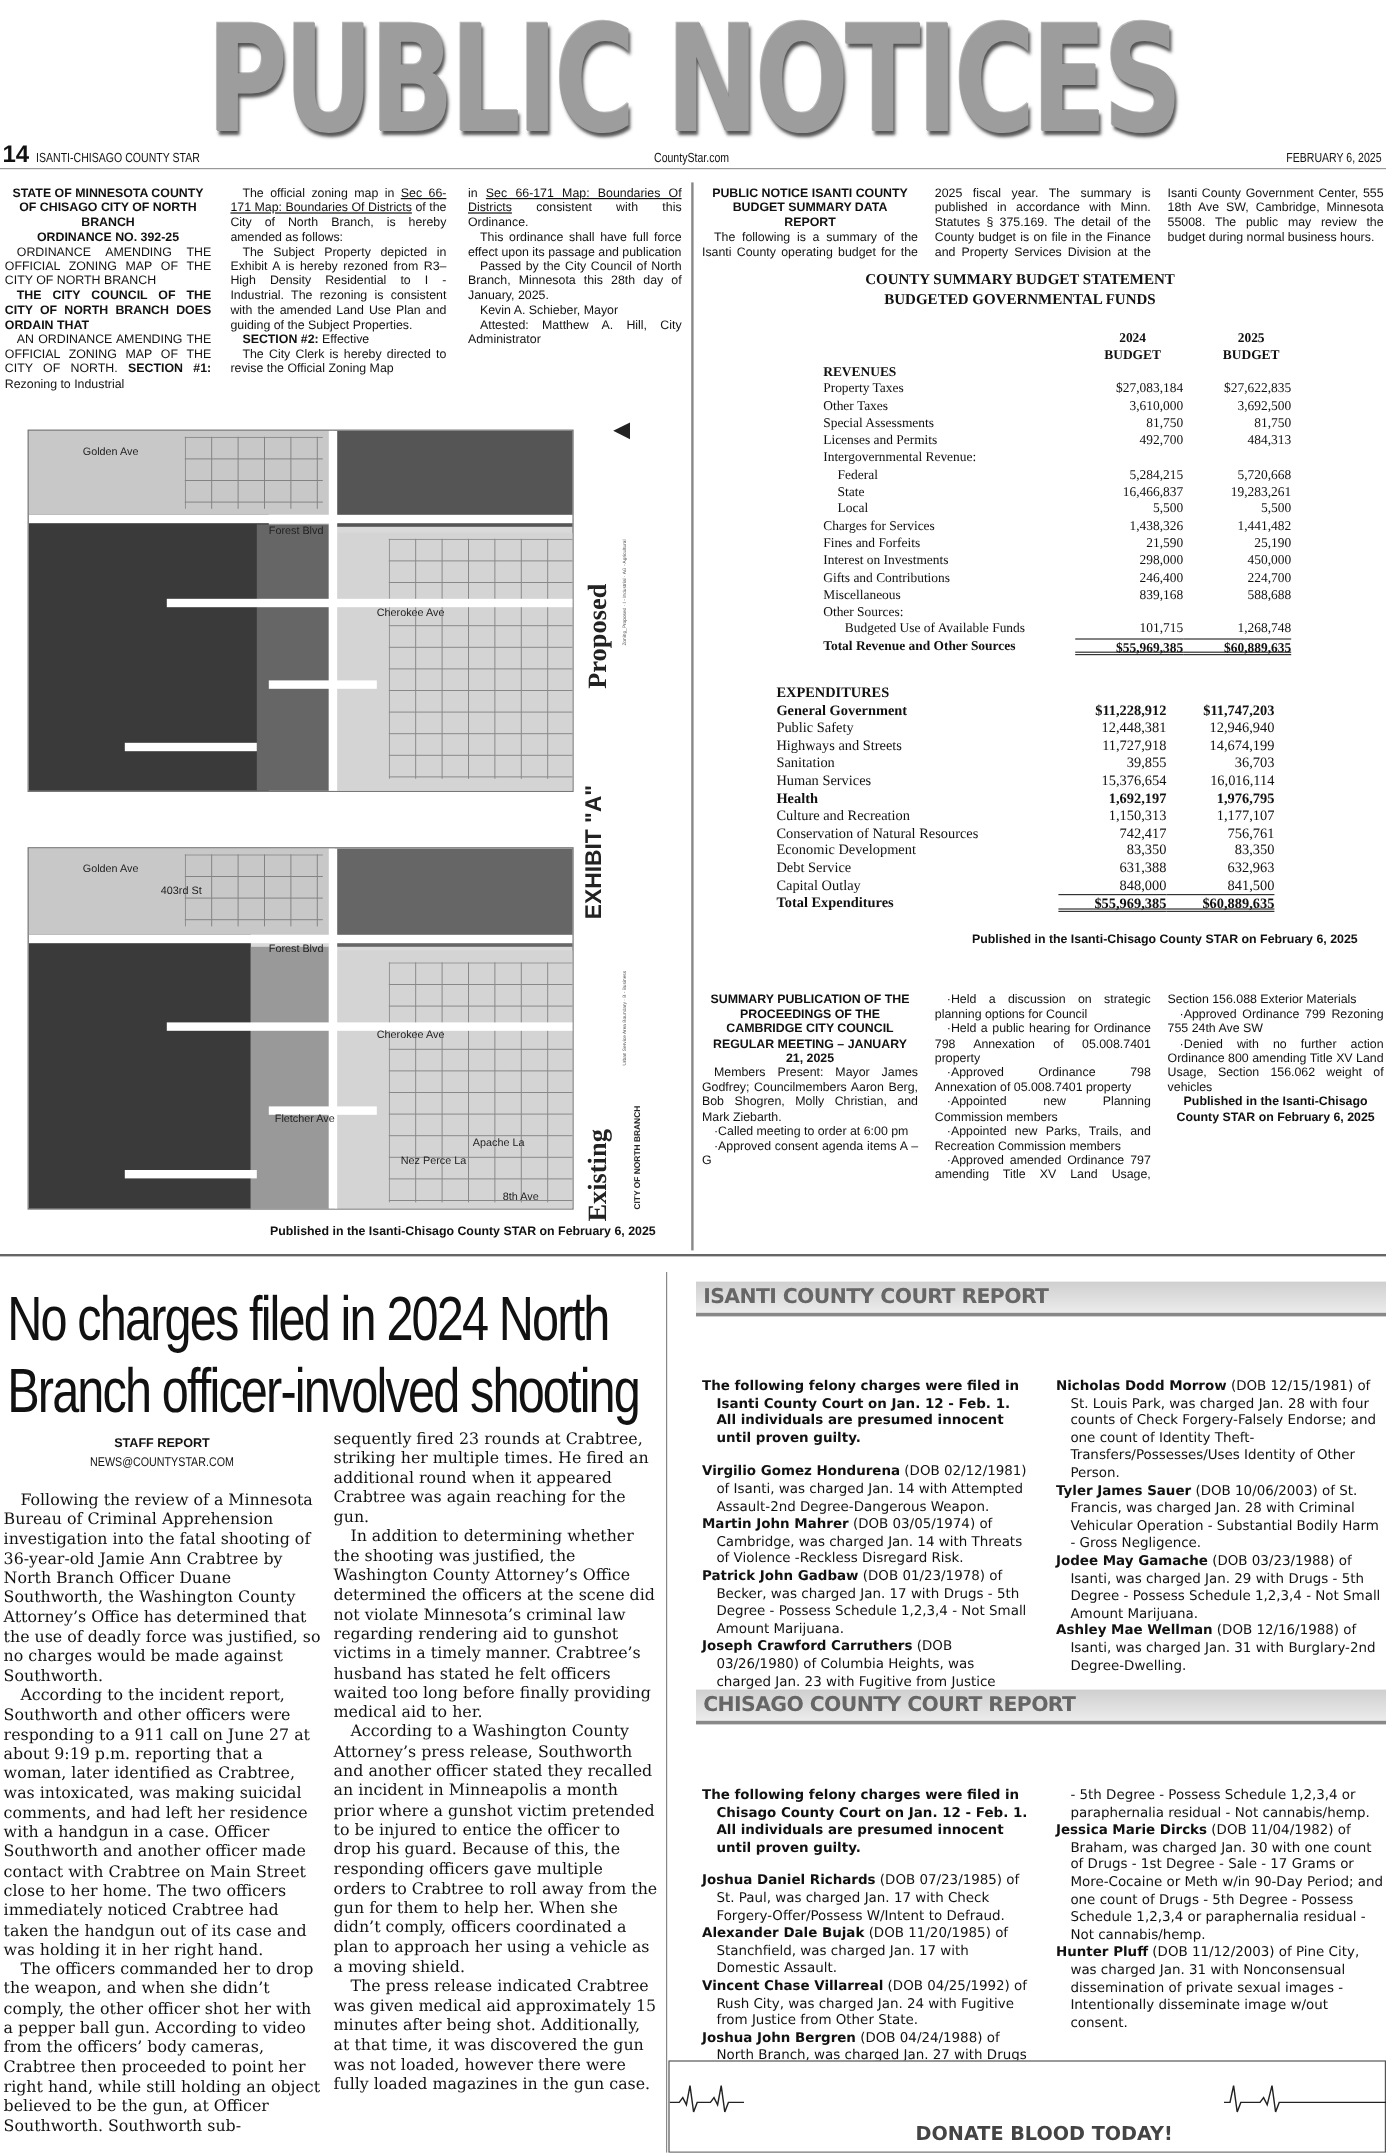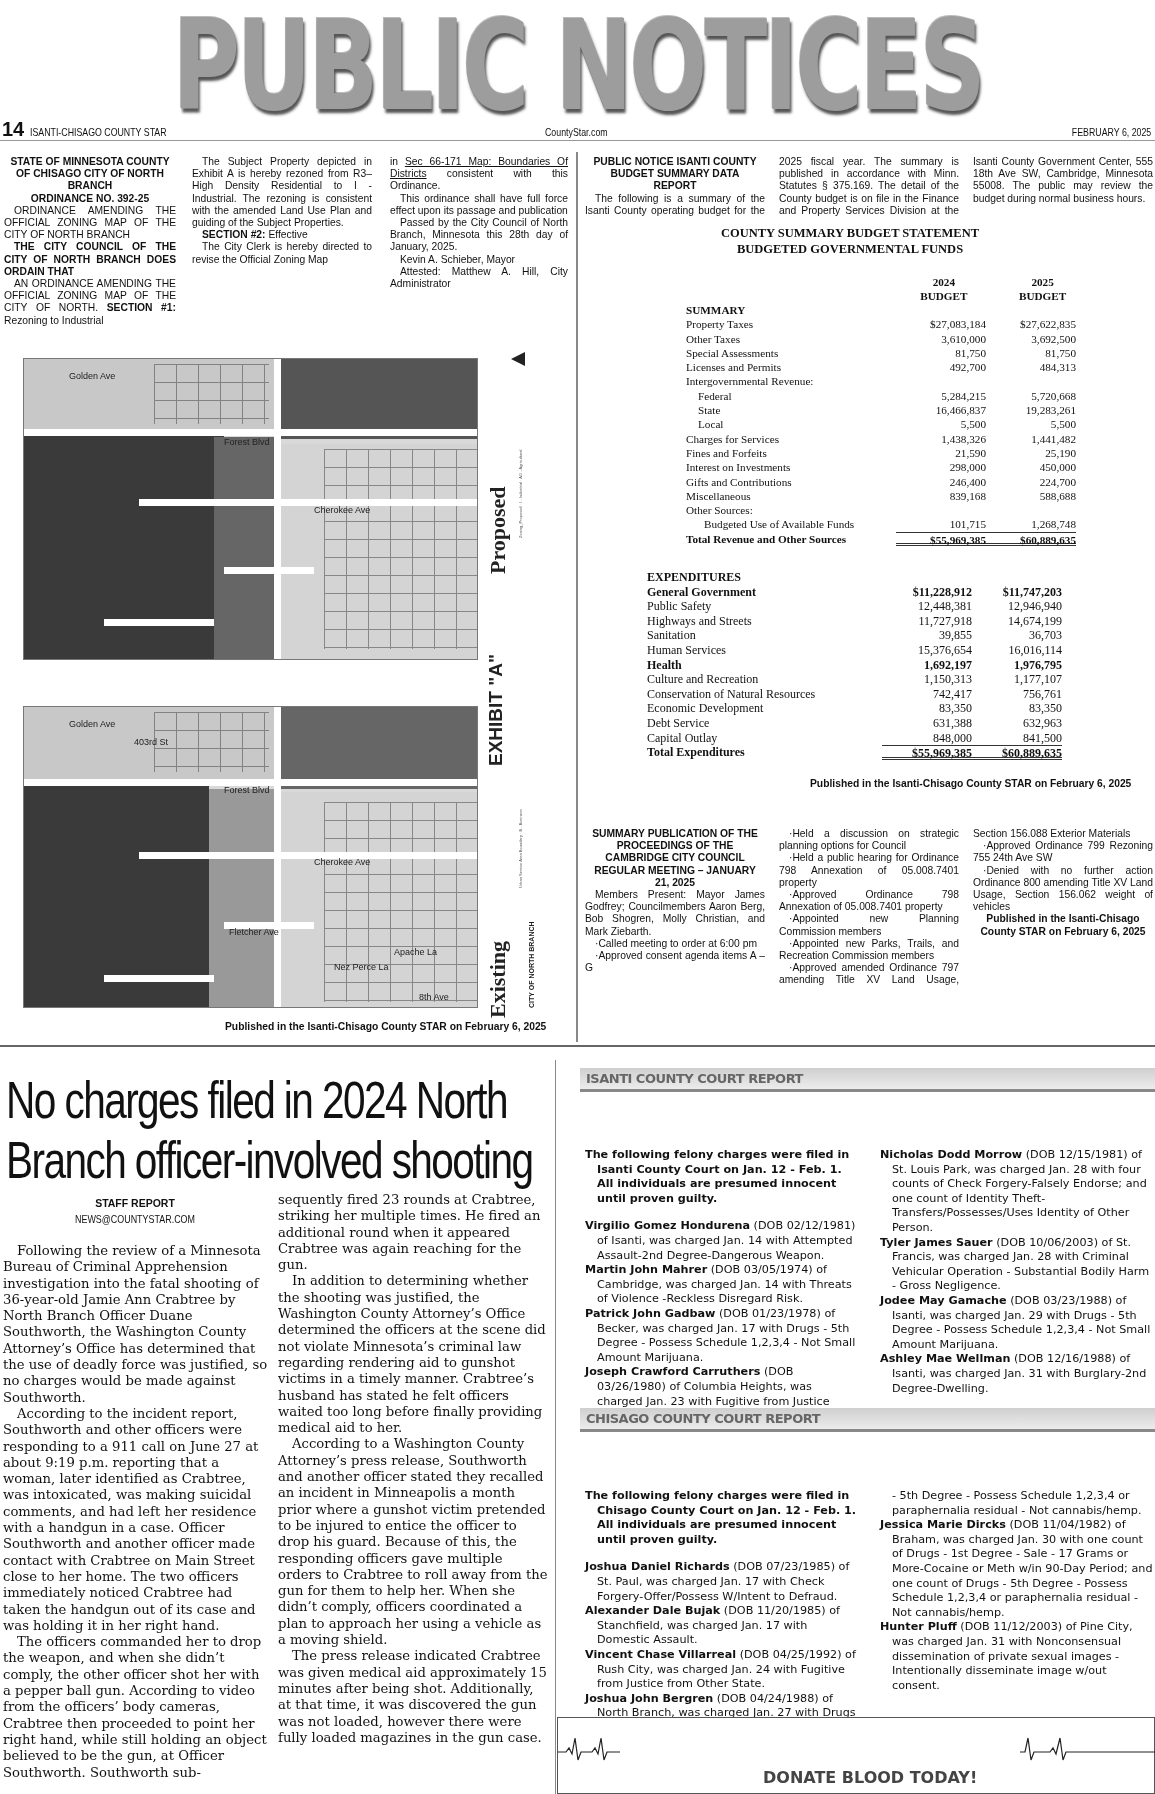--- a/index.html
+++ b/index.html
@@ -97,6 +97,7 @@
   <p><span>AN ORDINANCE AMENDING THE OFFICIAL ZONING MAP OF THE CITY OF NORTH.</span> <b>SECTION #1:</b> <span>Rezoning to Industrial</span></p>
 </div>
 <div class="abs notice" style="left:192px; top:156px; width:180px;">
+  <p><span>The official zoning map in</span> <u>Sec 66-171 Map: Boundaries Of Districts</u> <span>of the City of North Branch, is hereby amended as follows:</span></p>
   <p>The Subject Property depicted in Exhibit A is hereby rezoned from R3–High Density Residential to I - Industrial. The rezoning is consistent with the amended Land Use Plan and guiding of the Subject Properties.</p>
   <p><b>SECTION #2:</b> <span>Effective</span></p>
   <p>The City Clerk is hereby directed to revise the Official Zoning Map</p>

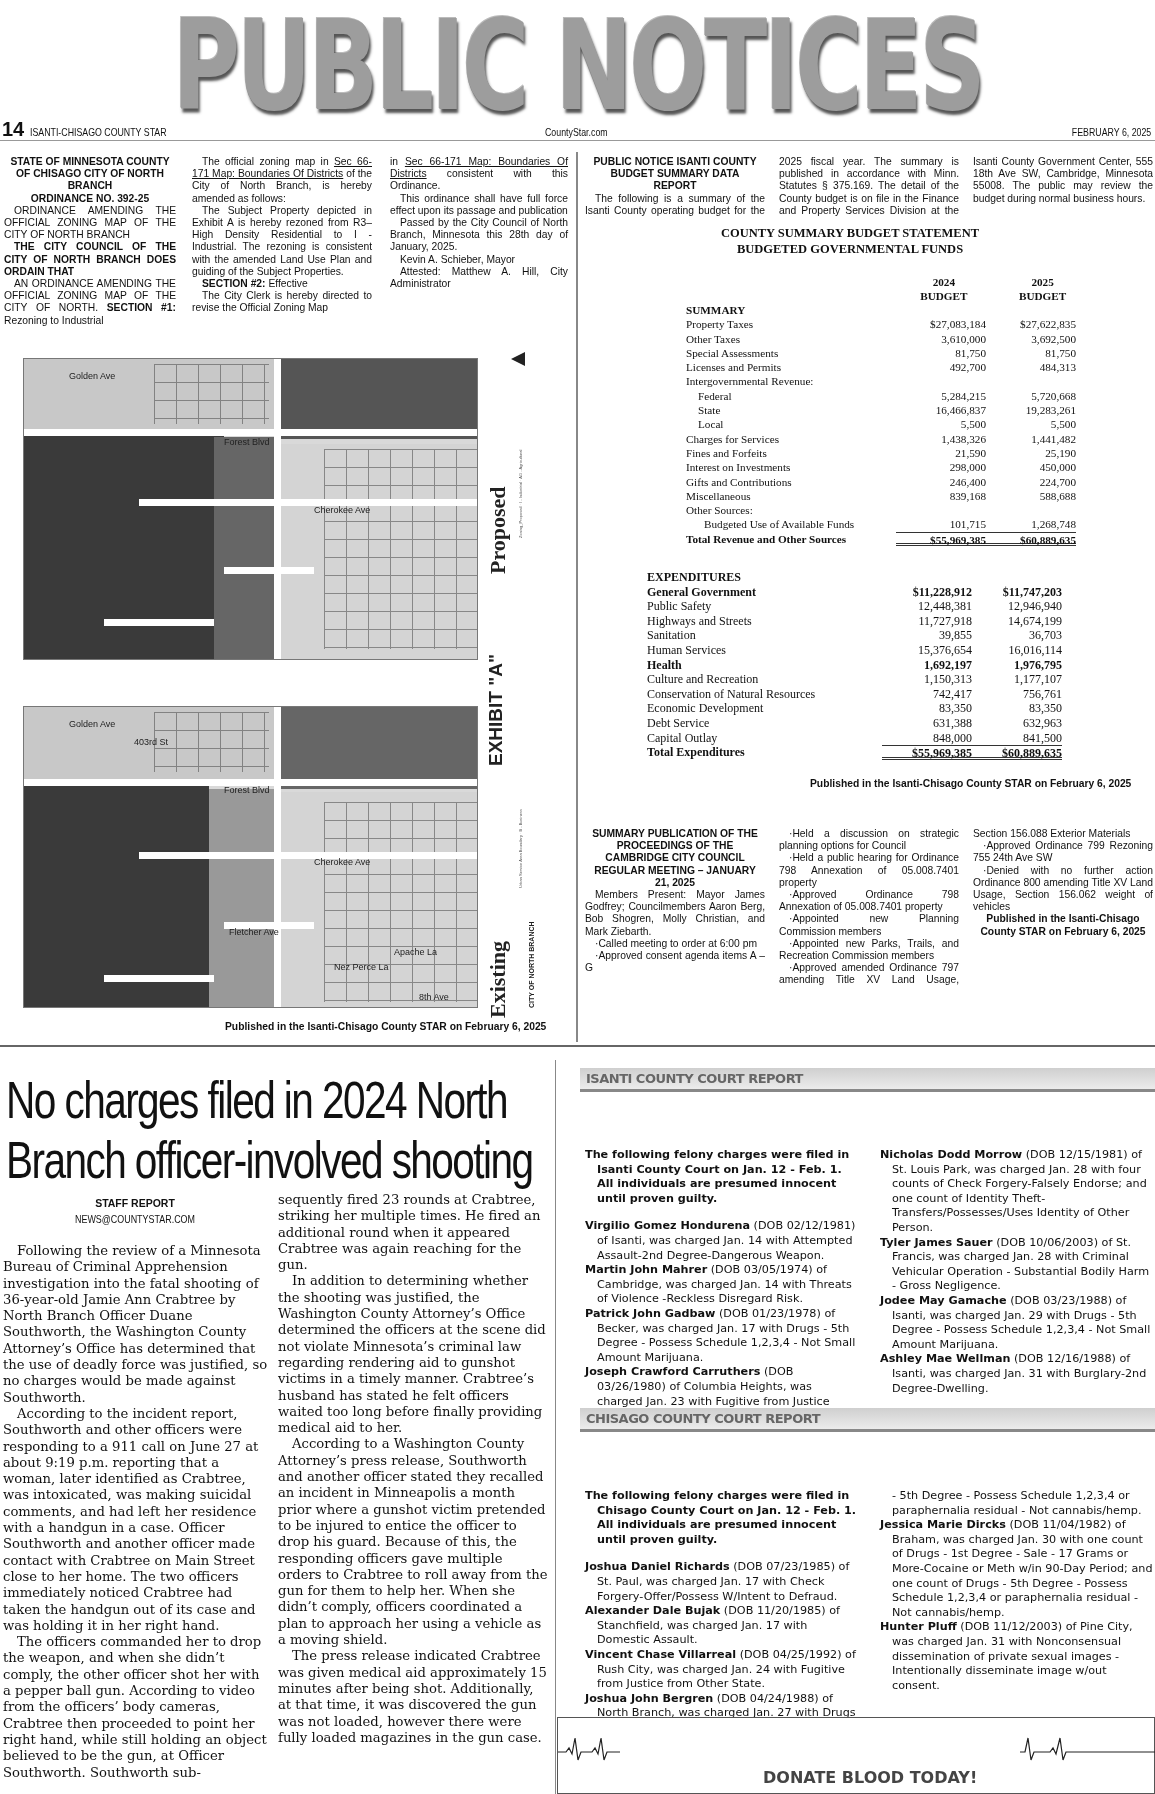--- a/index.html
+++ b/index.html
@@ -184,7 +184,7 @@
       <span class="v2" style="text-align:center">BUDGET</span>
     </div>
   <div class="brow" style="font-weight:bold;">
-      <span class="lbl">SUMMARY</span>
+      <span class="lbl">REVENUES</span>
     </div>
   <div id="rev-rows">
       <div class="brow">

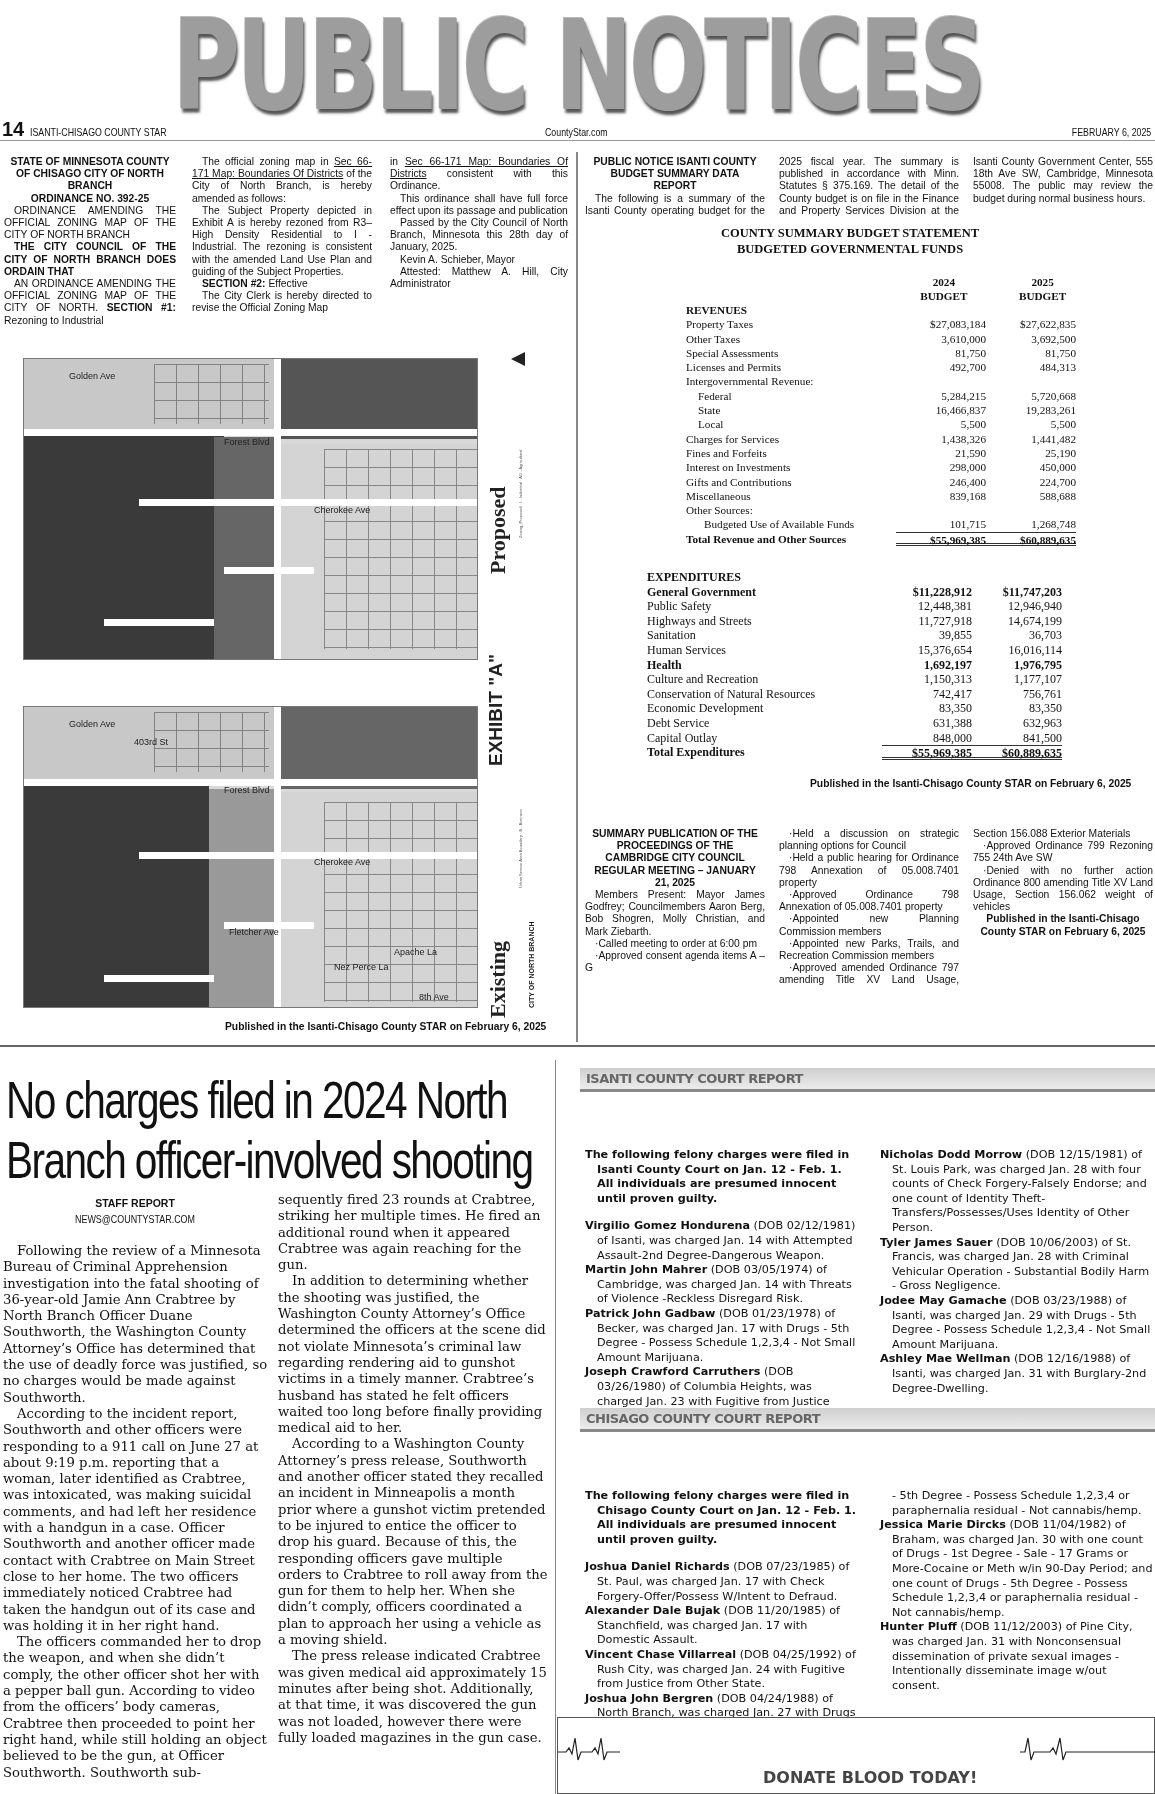--- a/index.html
+++ b/index.html
@@ -62,7 +62,7 @@
   .article p { text-indent: 14px; }
 
   
-  .court-header { background: linear-gradient(#cfcfcf, #ececec); font-family: "DejaVu Sans", sans-serif; font-weight: bold; color: #666; font-size: 13px; padding: 3px 0 3px 6px; border-bottom: 3px solid #888; letter-spacing: -0.5px; }
+  .court-header { background: linear-gradient(#cfcfcf, #ececec); font-family: "DejaVu Sans", sans-serif; font-weight: bold; color: #666; font-size: 17px; padding: 3px 0 3px 6px; border-bottom: 3px solid #888; letter-spacing: -0.5px; }
   .court { font-family: "DejaVu Sans", sans-serif; font-size: 11.2px; line-height: 14.6px; margin-top: 40px; }
   .court .intro { font-weight: bold; padding-left: 12px; text-indent: -12px; margin-bottom: 13px; }
   .court .entry { padding-left: 12px; text-indent: -12px; }

